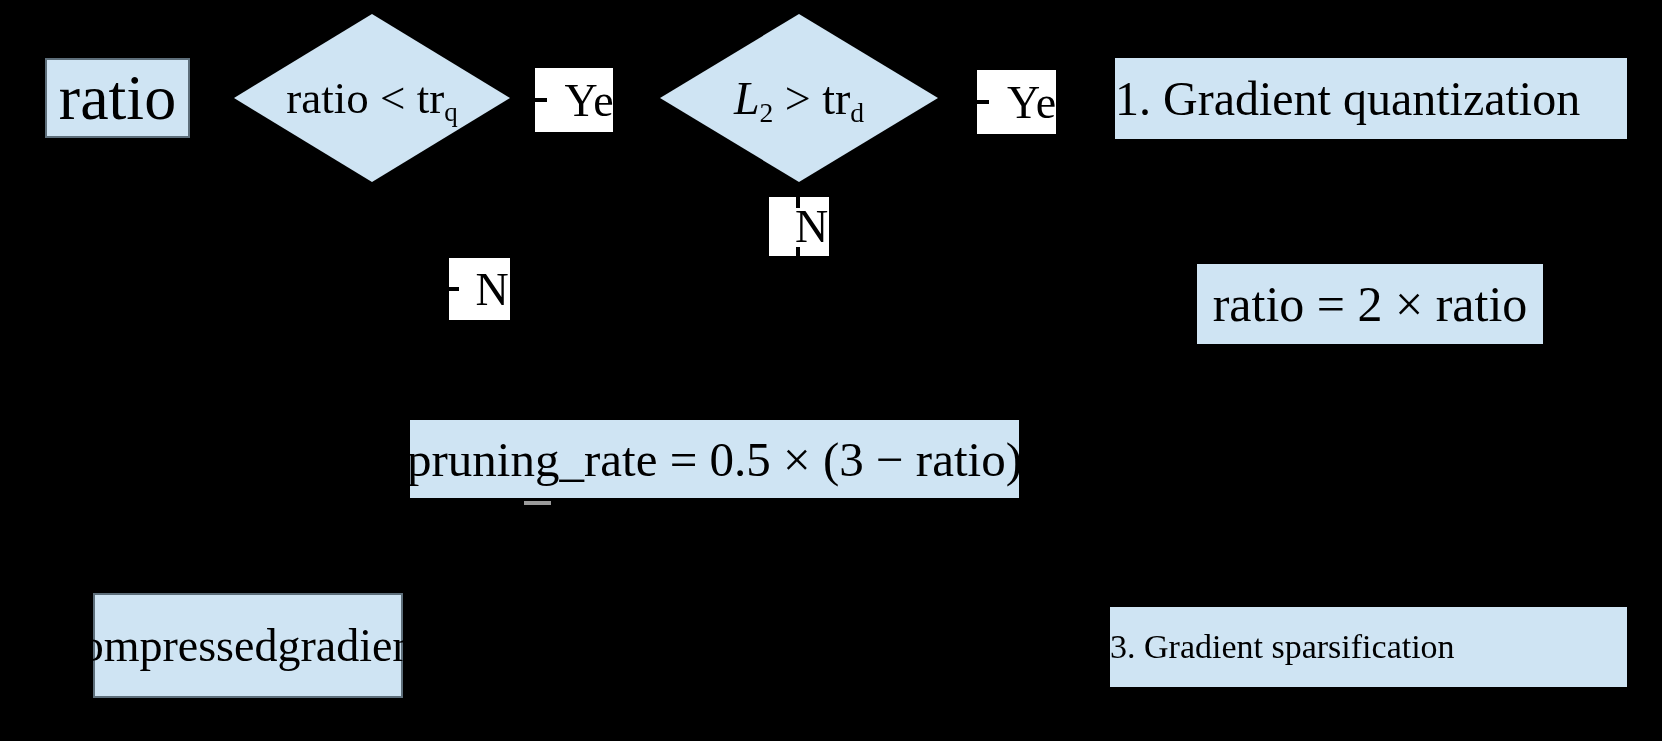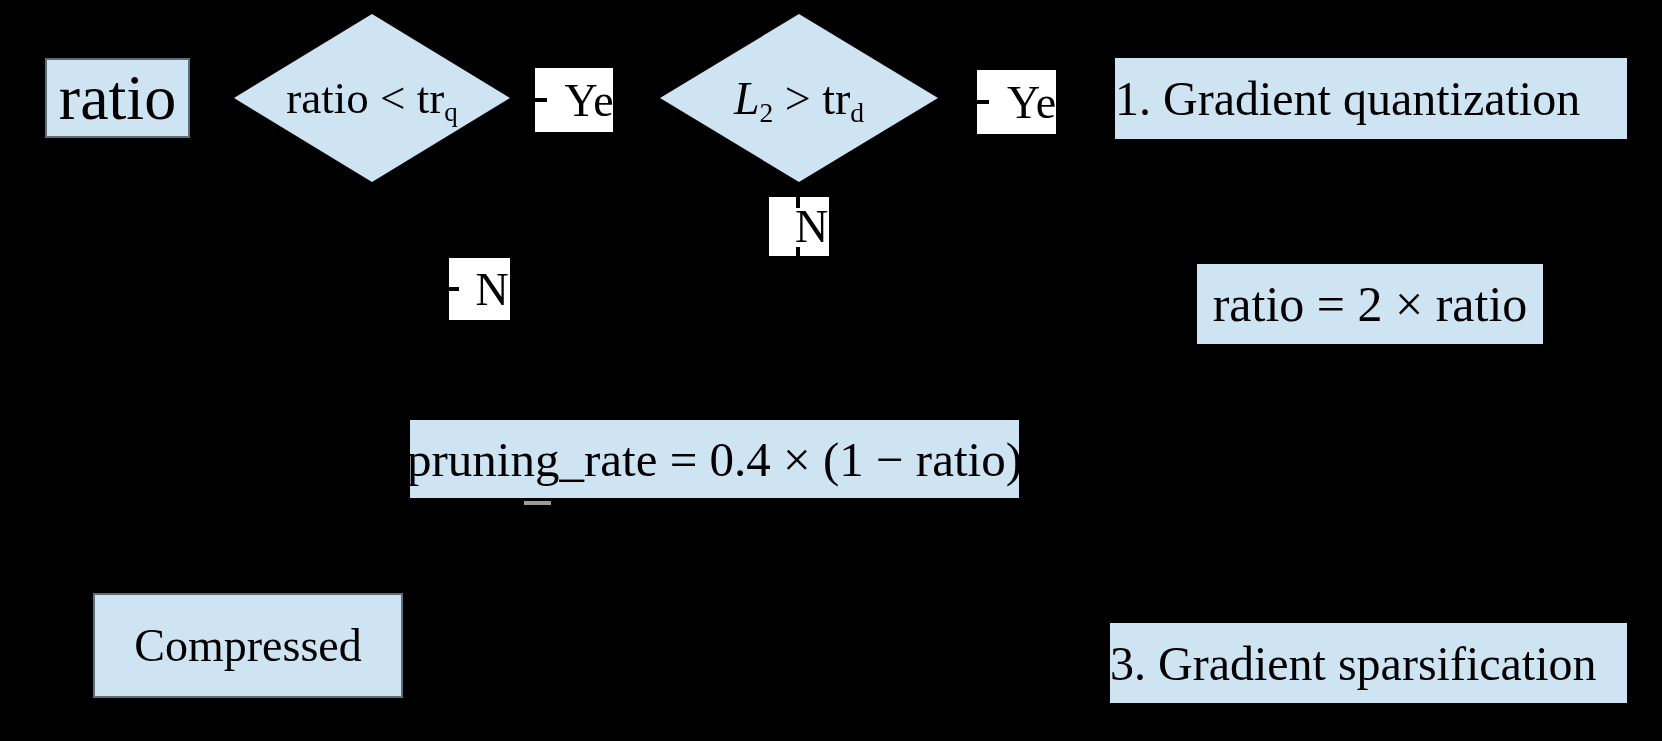--- a/index.html
+++ b/index.html
@@ -91,7 +91,7 @@
   </div>
 
   <div class="node" style="left:410px;top:420px;width:609px;height:78px;font-size:49px;">
-    <span>pruning_rate = 0.4 × (1 − ratio)</span>
+    <span>pruning_rate = 0.5 × (3 − ratio)</span>
   </div>
 
 

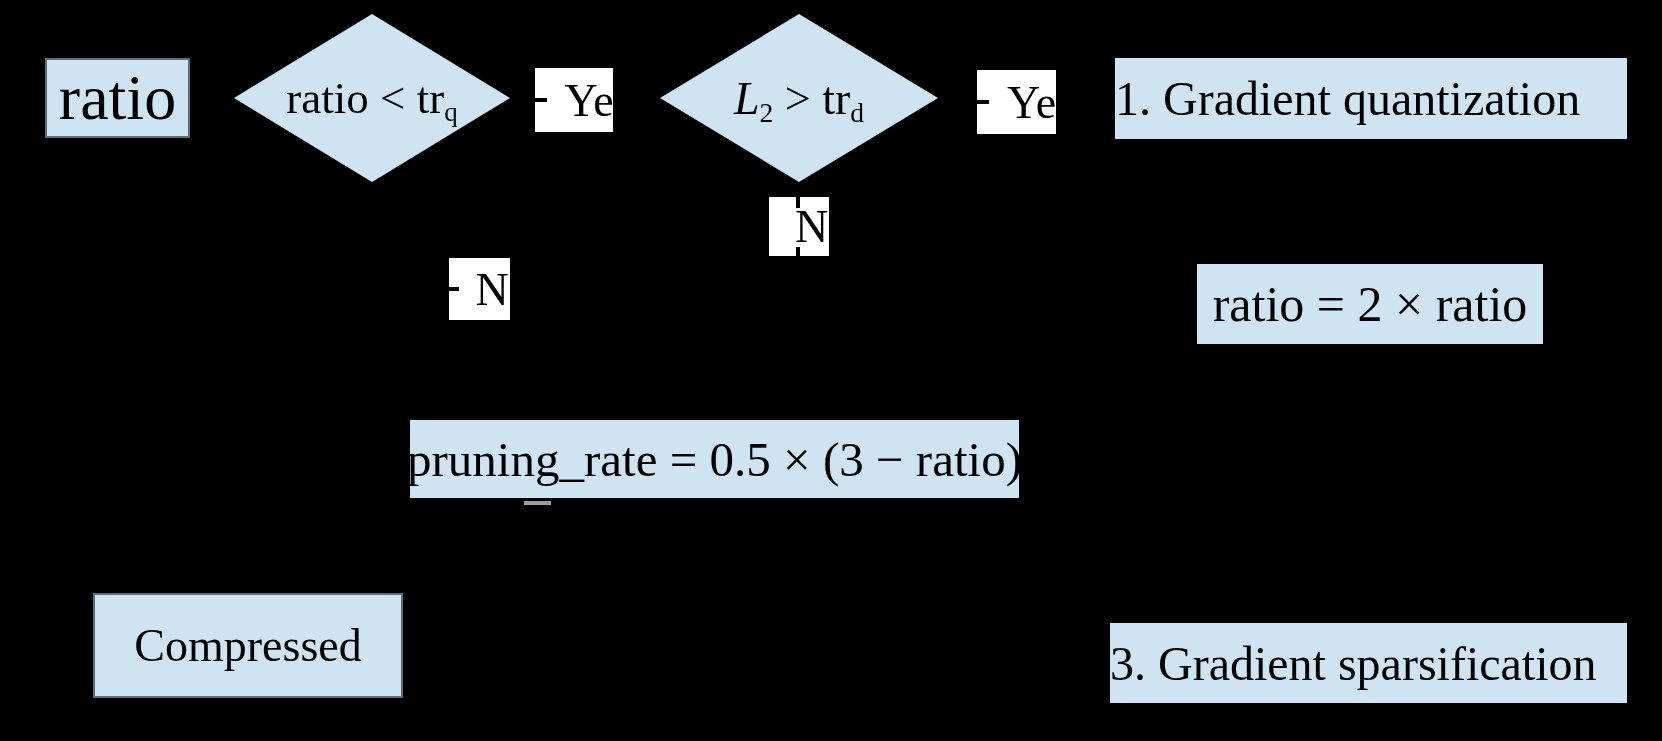--- a/index.html
+++ b/index.html
@@ -97,6 +97,7 @@
 
   <div class="node bordered col" style="left:45px;top:593px;width:310px;height:105px;font-size:46px;">
     <span>Compressed</span>
+    <span>gradients</span>
   </div>
 
   <div class="node leftalign" style="left:1110px;top:607px;width:517px;height:80px;font-size:48px;margin-top:16px;">

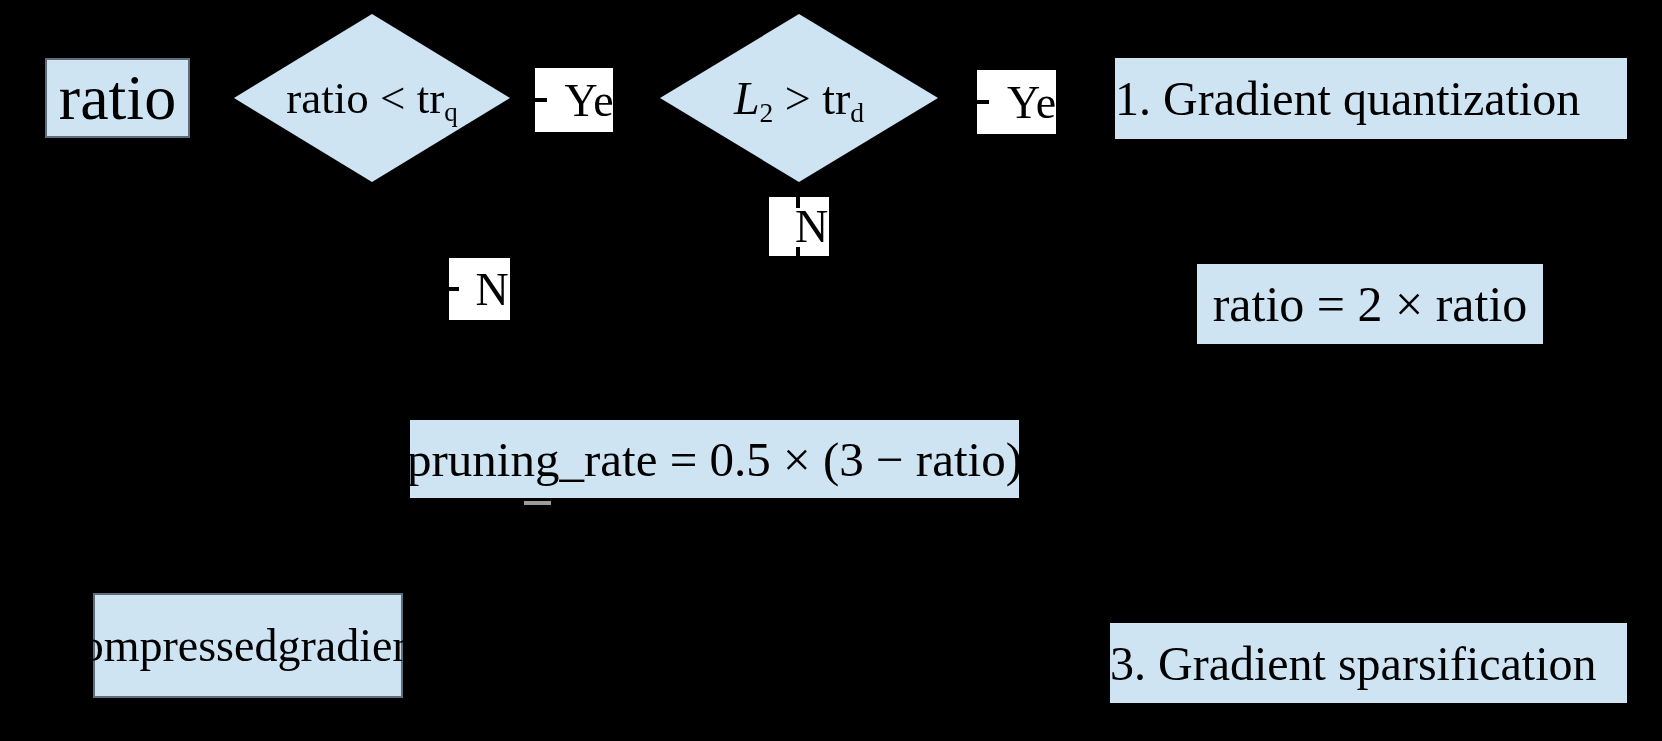--- a/index.html
+++ b/index.html
@@ -100,7 +100,7 @@
     <span>gradients</span>
   </div>
 
-  <div class="node leftalign" style="left:1110px;top:607px;width:517px;height:80px;font-size:48px;margin-top:16px;">
+  <div class="node leftalign" style="left:1110px;top:607px;width:517px;height:80px;font-size:34px;">
     <span>3. Gradient sparsification</span>
   </div>
 

